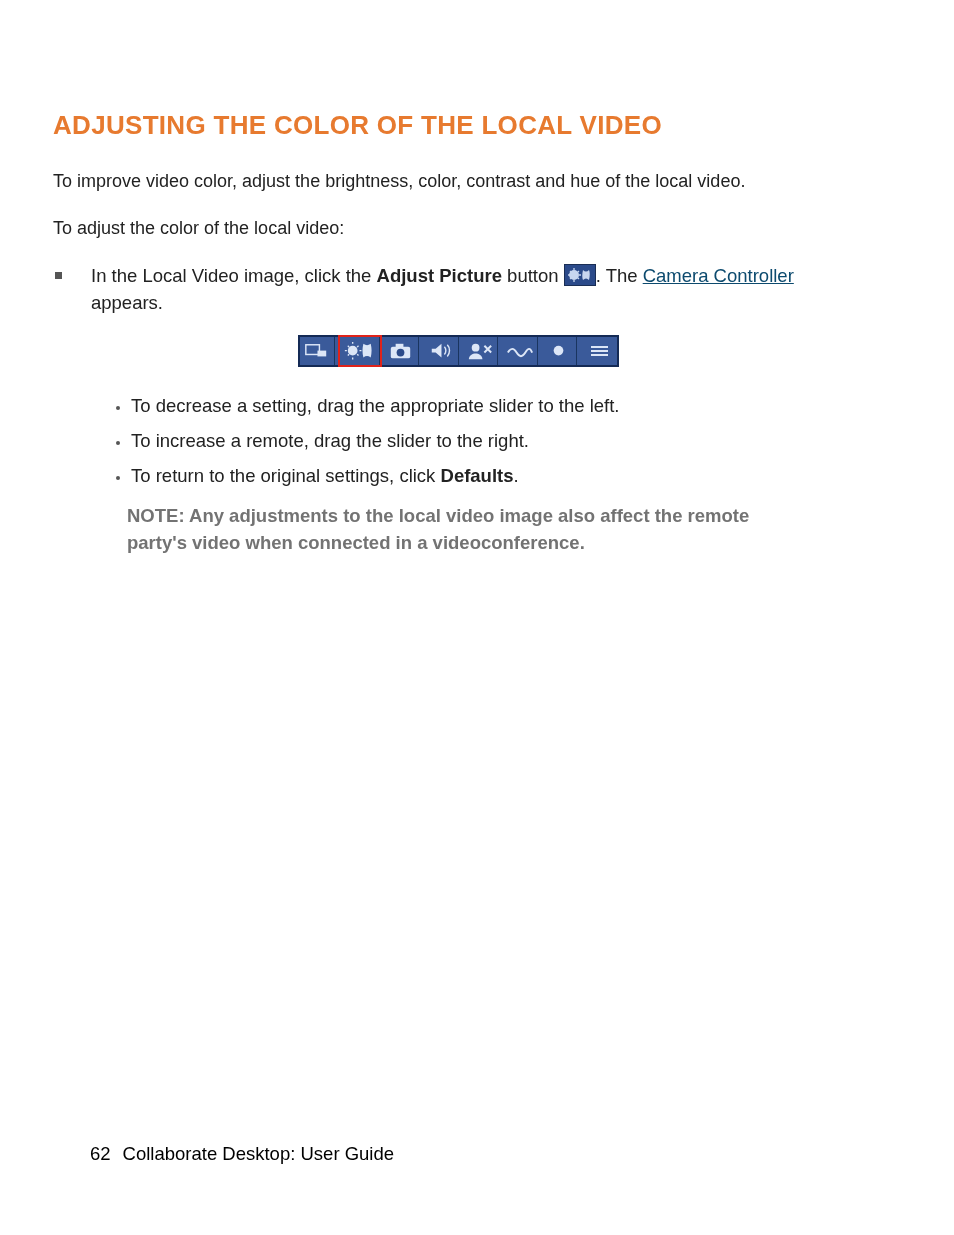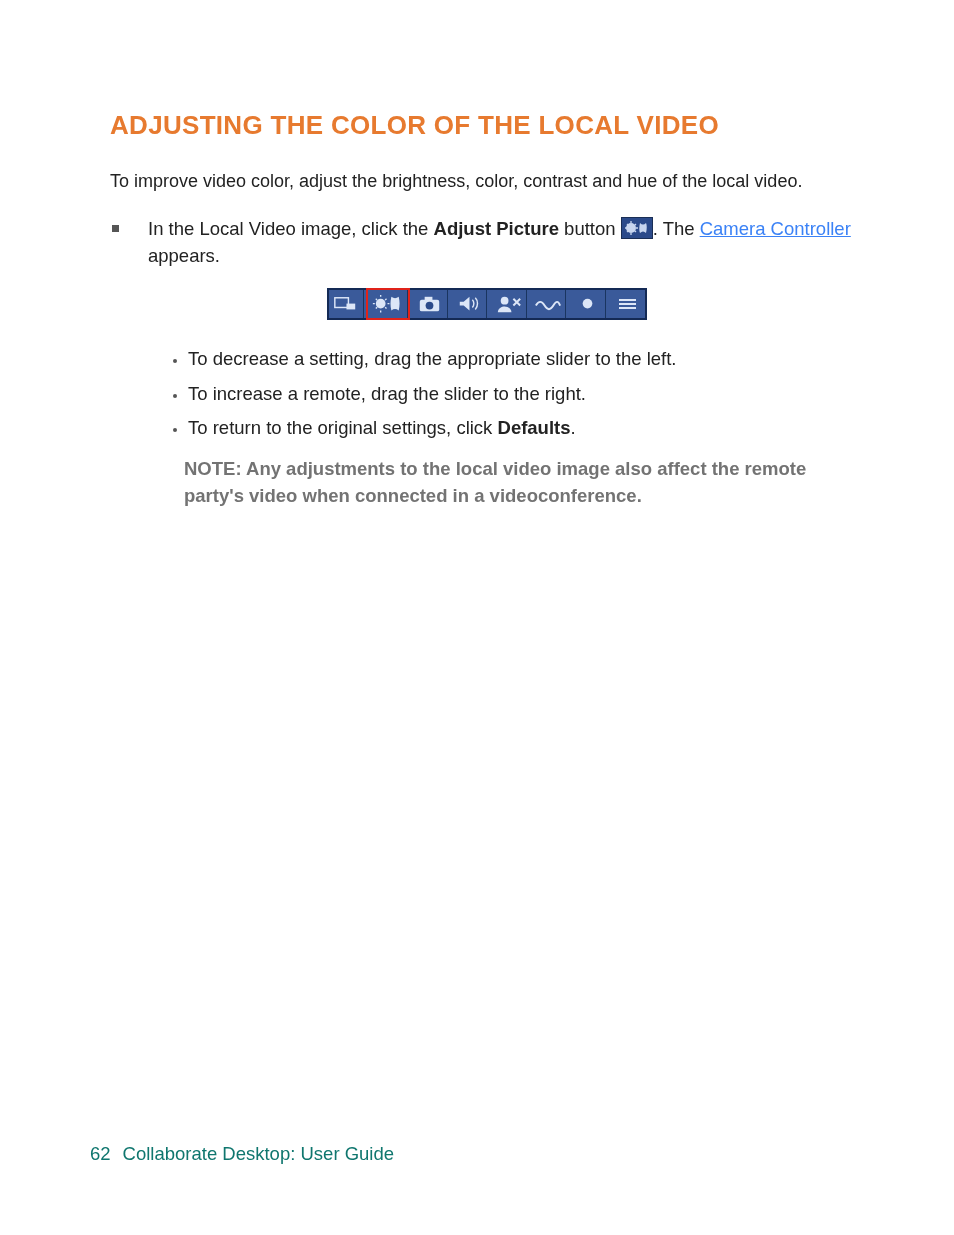--- a/index.html
+++ b/index.html
@@ -14,7 +14,7 @@
     box-sizing: border-box;
   }
   .page {
-    padding: 110px 90px 0 110px;
+    padding: 110px 90px 0 53px;
     box-sizing: border-box;
   }
   h1.title {

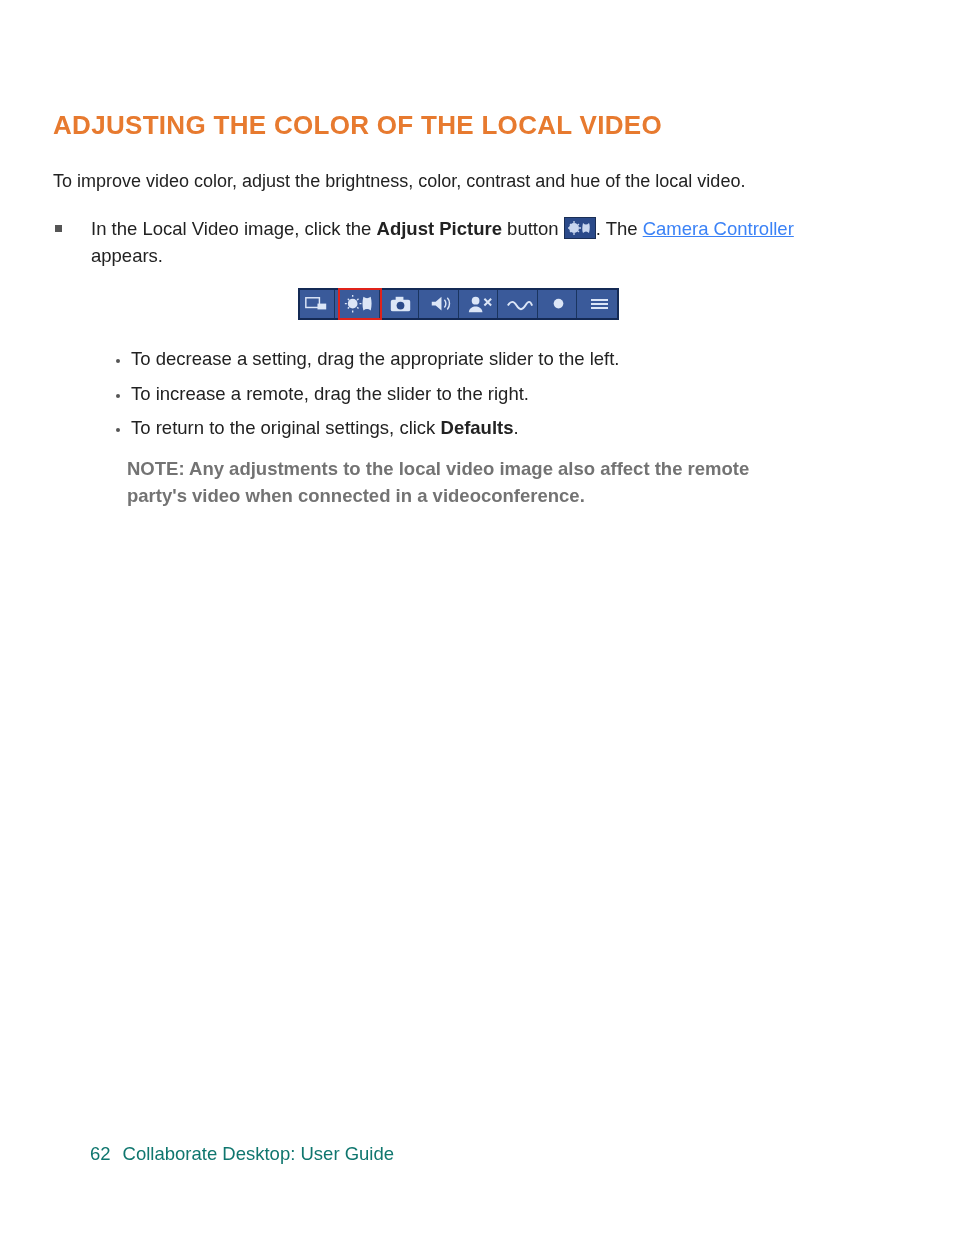--- a/index.html
+++ b/index.html
@@ -134,6 +134,7 @@
 
   <p class="body">To improve video color, adjust the brightness, color, contrast and hue of the local video.</p>
 
+  <p class="body">To adjust the color of the local video:</p>
 
   <ul class="bullet-square">
     <li>

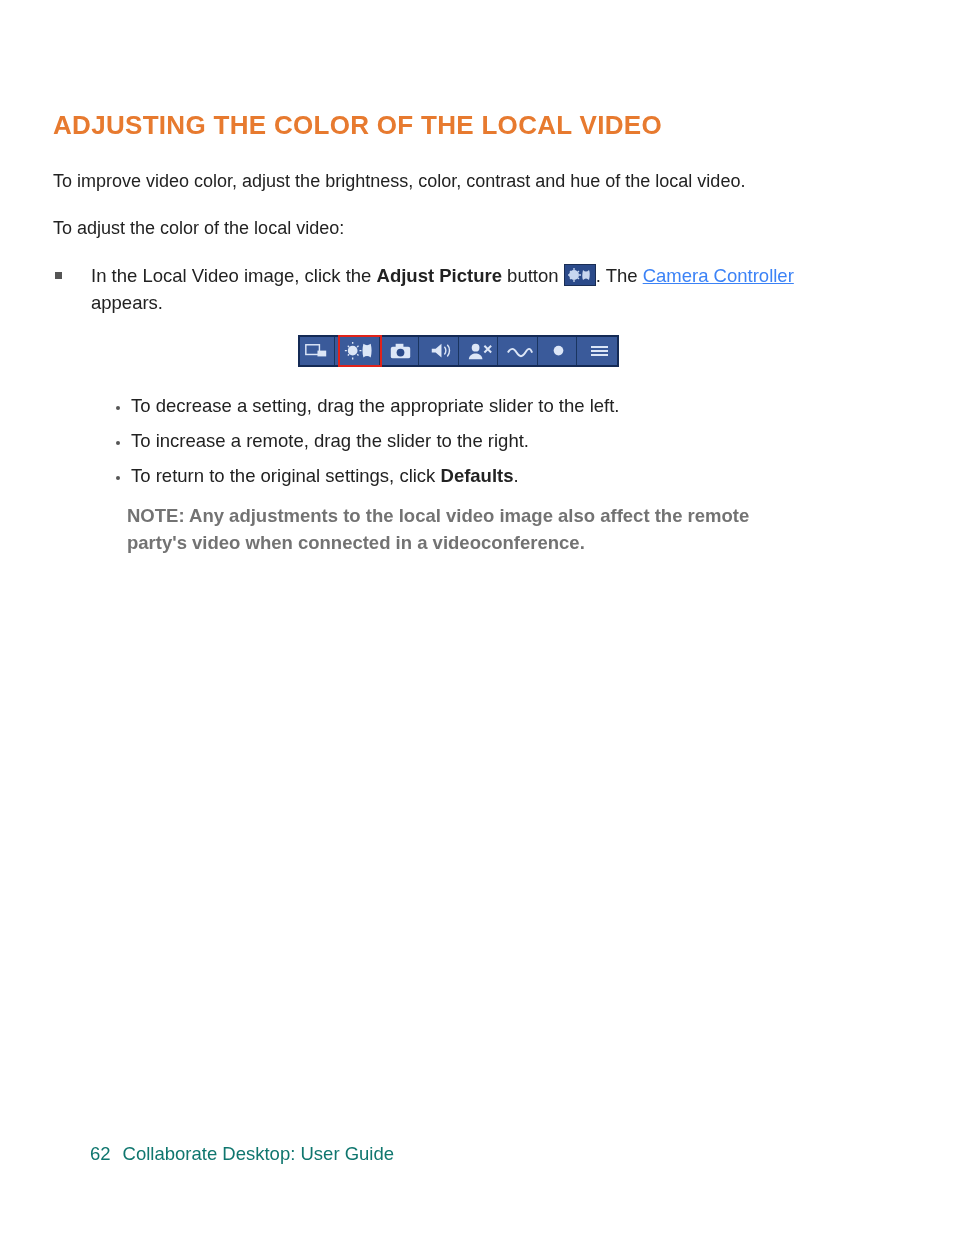--- a/index.html
+++ b/index.html
@@ -50,7 +50,7 @@
     background: #555;
   }
   .bold { font-weight: 700; }
-  .link { color: #3b82f6; text-decoration: underline; }
+  .link { color: #0c4a6e; text-decoration: underline; }
 
   .inline-icon {
     display: inline-block;

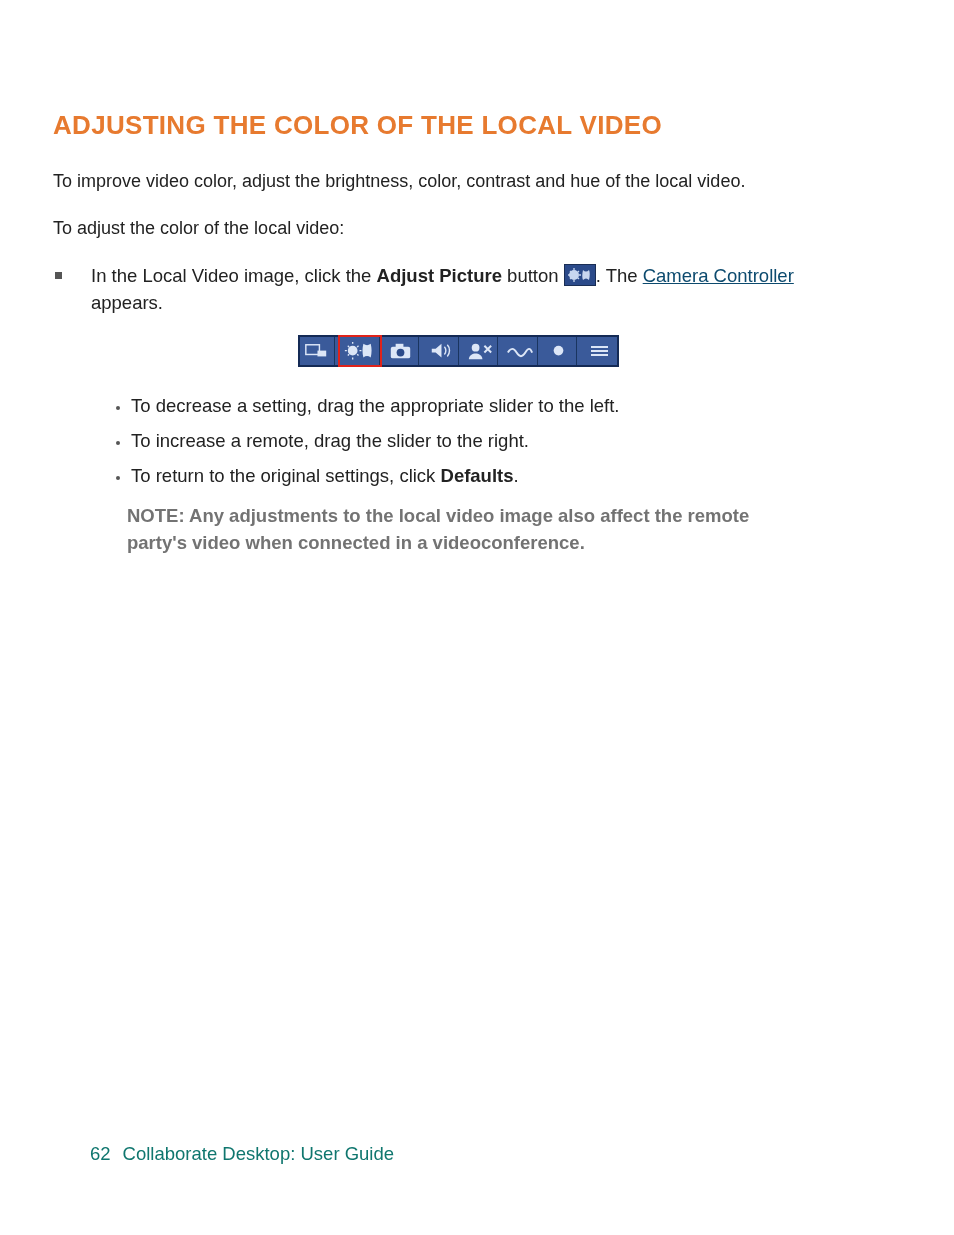--- a/index.html
+++ b/index.html
@@ -121,7 +121,7 @@
     left: 90px;
     bottom: 70px;
     font-size: 18.5px;
-    color: #0f766e;
+    color: #000000;
   }
   .footer .pn { margin-right: 12px; }
 </style>

